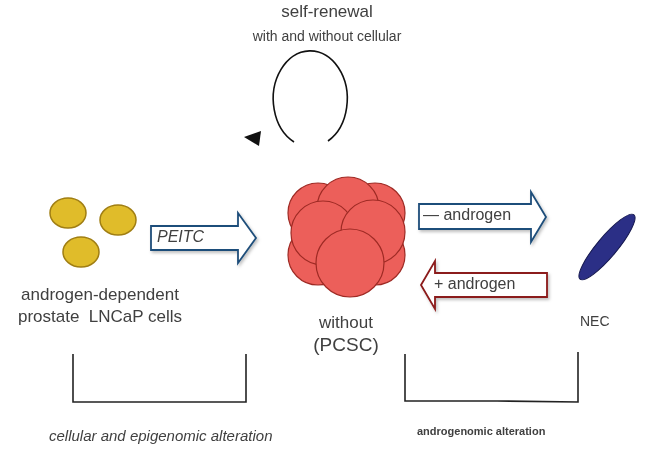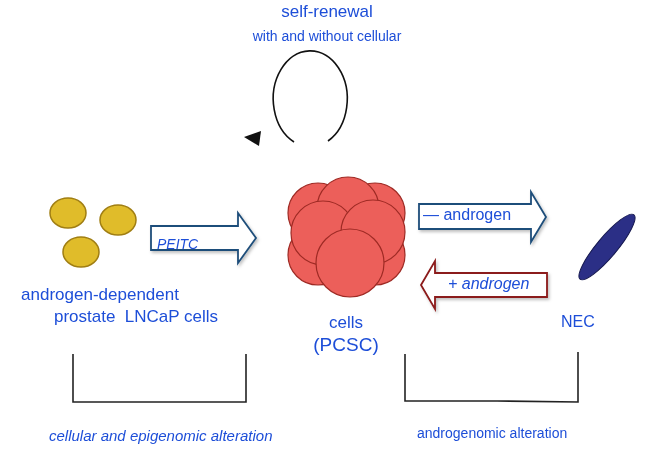--- a/index.html
+++ b/index.html
@@ -5,7 +5,7 @@
   html, body { margin: 0; padding: 0; background: #ffffff; }
   body { width: 650px; height: 449px; position: relative; overflow: hidden; font-family: "Liberation Sans", sans-serif; color: #111; }
   svg#diagram { position: absolute; left: 0; top: 0; }
-  .lbl { position: absolute; white-space: nowrap; font-family: "Liberation Sans", sans-serif; color: #1d4ed8; }
+  .lbl { position: absolute; white-space: nowrap; font-family: "Liberation Sans", sans-serif; color: #404040; }
   .center { text-align: center; }
 </style>
 </head>

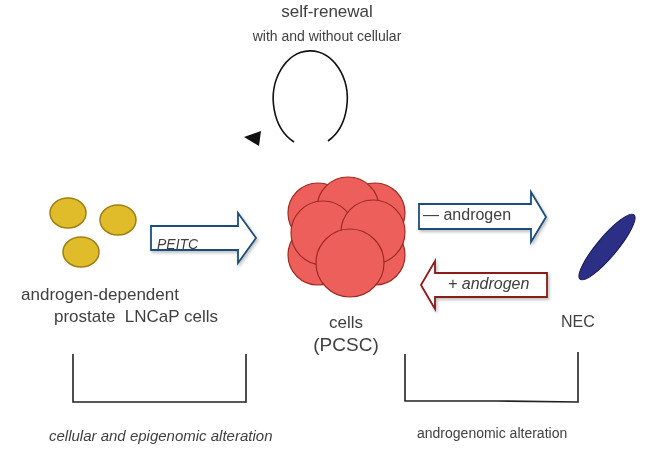--- a/index.html
+++ b/index.html
@@ -64,7 +64,7 @@
 <div class="lbl center" style="left:0px; top:285px; width:200px; font-size:17px;">androgen-dependent</div>
 <div class="lbl center" style="left:0px; top:307px; width:200px; font-size:17px; white-space:pre;margin-left:36px;">prostate  LNCaP cells</div>
 
-<div class="lbl" style="left:157px; top:236px; font-size:14px; font-style:italic;">PEITC</div>
+<div class="lbl" style="left:157px; top:228px; font-size:16px; font-style:italic;">PEITC</div>
 <div class="lbl" style="left:423px; top:206px; font-size:16px; ">— androgen</div>
 <div class="lbl" style="left:448px; top:275px; font-size:16px; font-style:italic;">+ androgen</div>
 

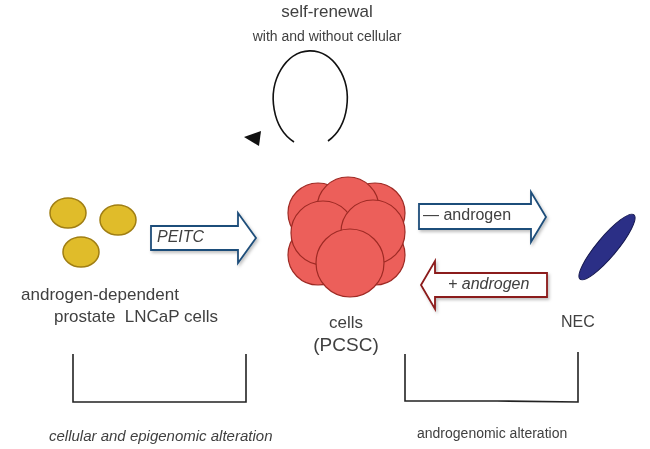--- a/index.html
+++ b/index.html
@@ -66,7 +66,7 @@
 
 <div class="lbl" style="left:157px; top:228px; font-size:16px; font-style:italic;">PEITC</div>
 <div class="lbl" style="left:423px; top:206px; font-size:16px; ">— androgen</div>
-<div class="lbl" style="left:448px; top:275px; font-size:16px; font-style:italic;">+ androgen</div>
+<div class="lbl" style="left:434px; top:275px; font-size:16px; ">+ androgen</div>
 
 <div class="lbl center" style="left:296px; top:313px; width:100px; font-size:17px;">cells</div>
 <div class="lbl center" style="left:296px; top:334px; width:100px; font-size:19px;">(PCSC)</div>

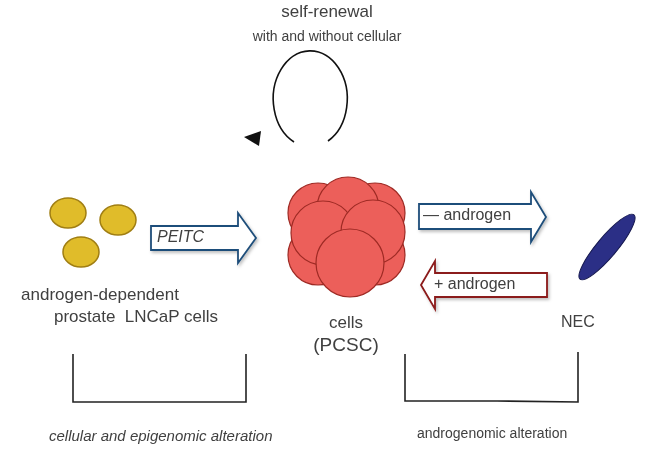--- a/index.html
+++ b/index.html
@@ -62,7 +62,7 @@
 <div class="lbl center" style="left:177px; top:28px; width:300px; font-size:14px;">with and without cellular</div>
 
 <div class="lbl center" style="left:0px; top:285px; width:200px; font-size:17px;">androgen-dependent</div>
-<div class="lbl center" style="left:0px; top:307px; width:200px; font-size:17px; white-space:pre;margin-left:36px;">prostate  LNCaP cells</div>
+<div class="lbl center" style="left:0px; top:307px; width:200px; font-size:17px; white-space:pre;">prostate  LNCaP cells</div>
 
 <div class="lbl" style="left:157px; top:228px; font-size:16px; font-style:italic;">PEITC</div>
 <div class="lbl" style="left:423px; top:206px; font-size:16px; ">— androgen</div>

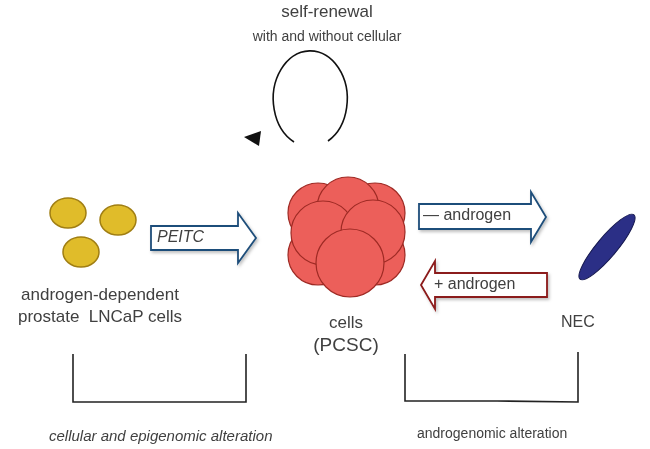--- a/index.html
+++ b/index.html
@@ -68,7 +68,7 @@
 <div class="lbl" style="left:423px; top:206px; font-size:16px; ">— androgen</div>
 <div class="lbl" style="left:434px; top:275px; font-size:16px; ">+ androgen</div>
 
-<div class="lbl center" style="left:296px; top:313px; width:100px; font-size:17px;">cells</div>
+<div class="lbl center" style="left:296px; top:313px; width:100px; font-size:17px;">without</div>
 <div class="lbl center" style="left:296px; top:334px; width:100px; font-size:19px;">(PCSC)</div>
 
 <div class="lbl" style="left:561px; top:313px; font-size:16px;">NEC</div>

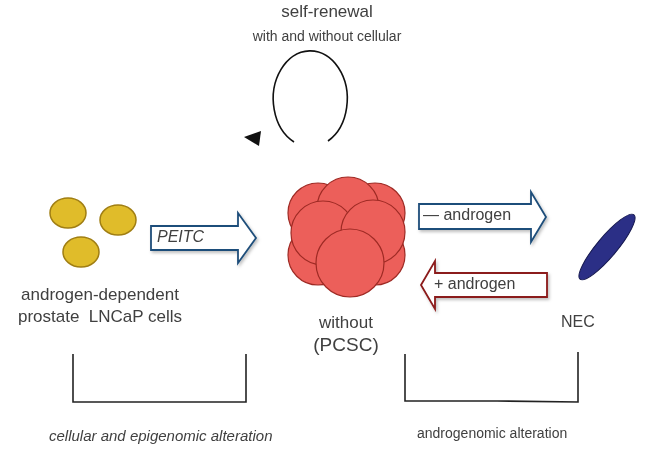--- a/index.html
+++ b/index.html
@@ -71,7 +71,7 @@
 <div class="lbl center" style="left:296px; top:313px; width:100px; font-size:17px;">without</div>
 <div class="lbl center" style="left:296px; top:334px; width:100px; font-size:19px;">(PCSC)</div>
 
-<div class="lbl" style="left:561px; top:313px; font-size:16px;">NEC</div>
+<div class="lbl" style="left:580px; top:313px; font-size:14px;">NEC</div>
 
 <div class="lbl" style="left:49px; top:427px; font-size:15px;font-style:italic;">cellular and epigenomic alteration</div>
 <div class="lbl" style="left:417px; top:425px; font-size:14px;">androgenomic alteration</div>

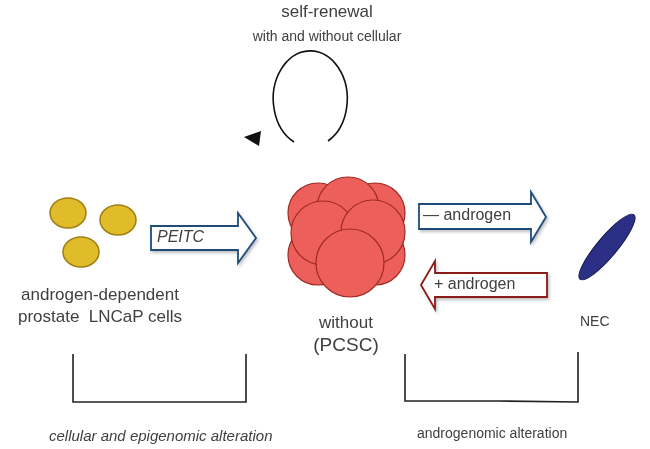--- a/index.html
+++ b/index.html
@@ -74,6 +74,6 @@
 <div class="lbl" style="left:580px; top:313px; font-size:14px;">NEC</div>
 
 <div class="lbl" style="left:49px; top:427px; font-size:15px;font-style:italic;">cellular and epigenomic alteration</div>
-<div class="lbl" style="left:417px; top:425px; font-size:14px;">androgenomic alteration</div>
+<div class="lbl" style="left:417px; top:425px; font-size:11px;font-weight:bold;">androgenomic alteration</div>
 
 </body></html>

